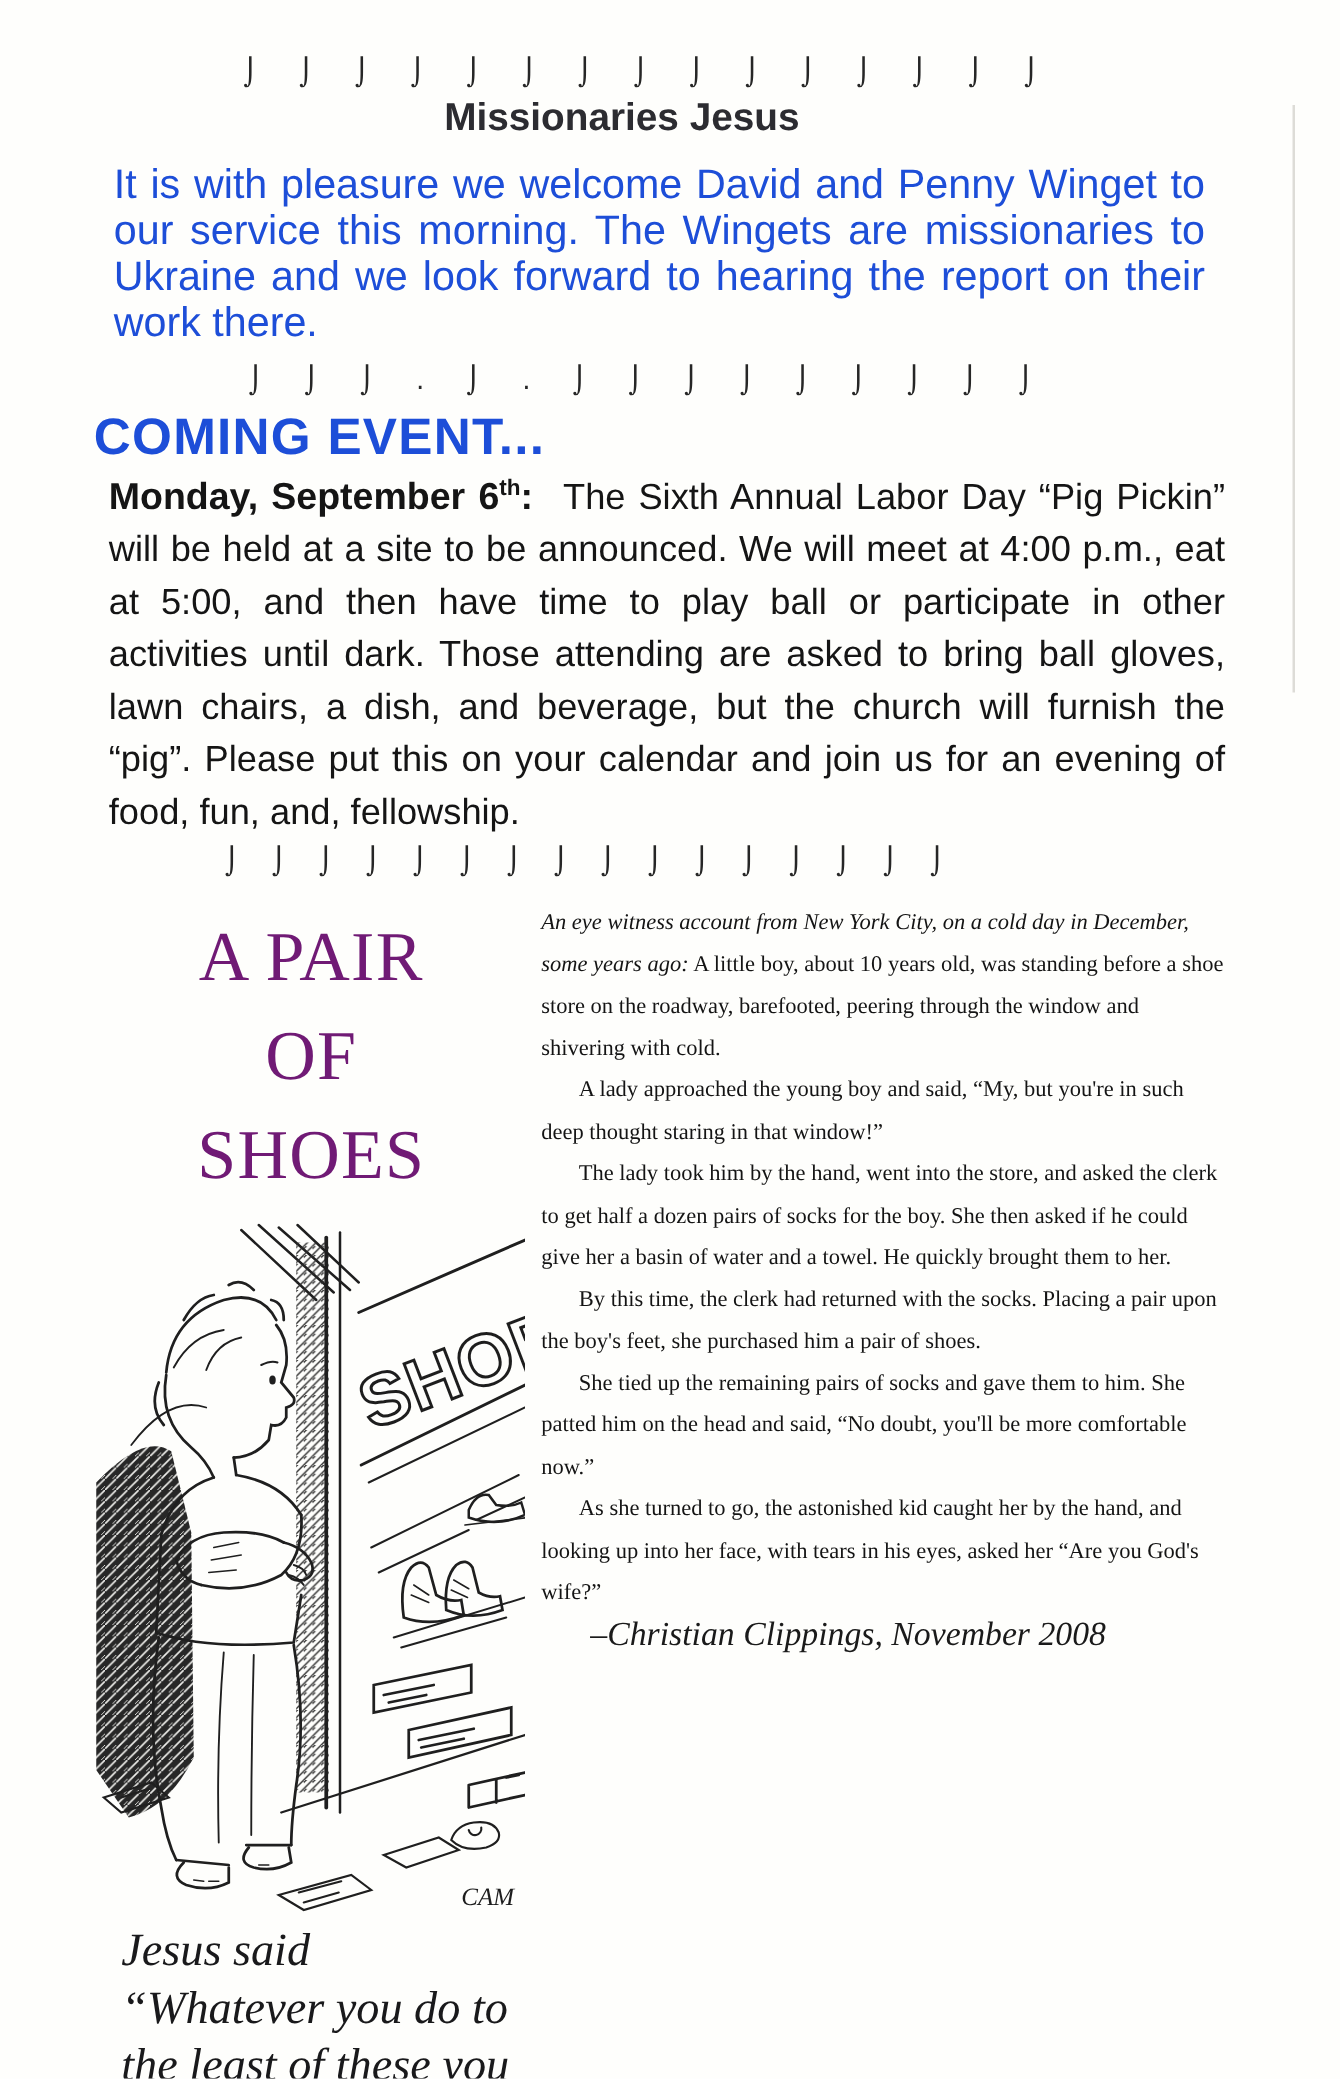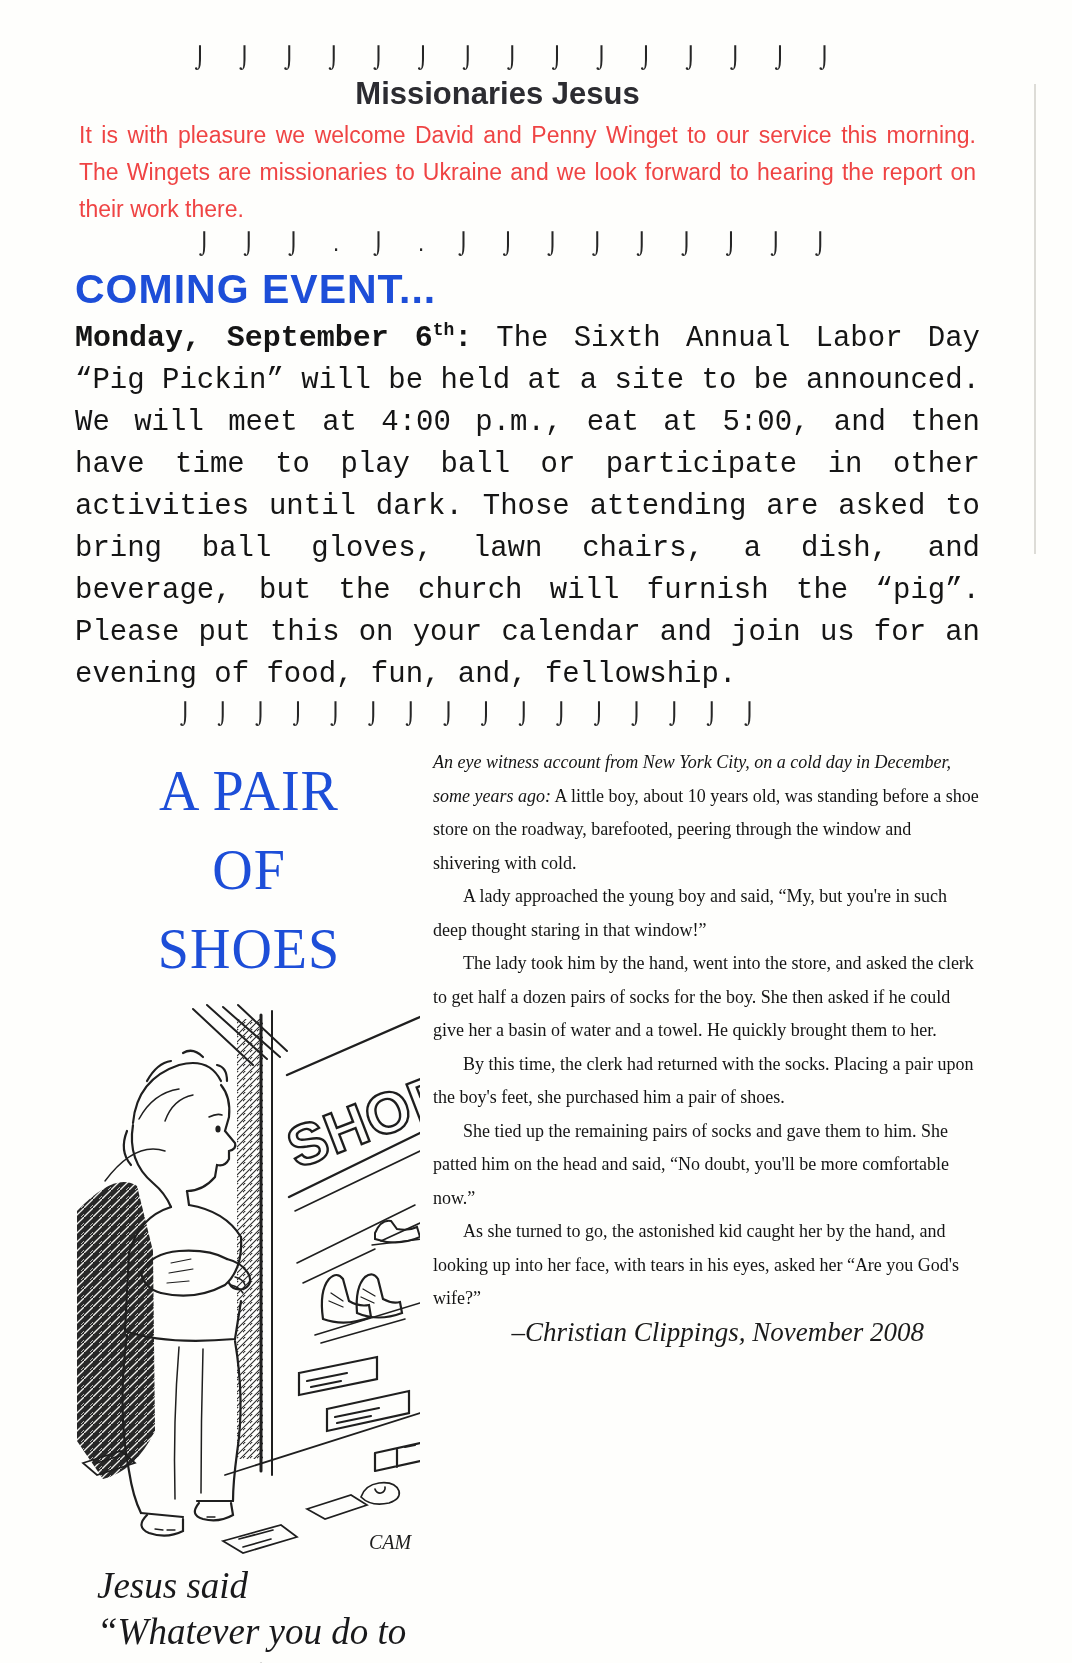--- a/index.html
+++ b/index.html
@@ -28,8 +28,8 @@
   }
   .sans-body{
     font-family:"Liberation Sans",sans-serif;
-    font-size:23px;line-height:37px;color:#ef4444;
-    text-align:justify;margin:4px;
+    font-size:33px;line-height:37px;color:#1d4ed8;
+    text-align:justify;margin:16px;
   }
   .ce-title{
     font-family:"Liberation Sans",sans-serif;font-weight:800;

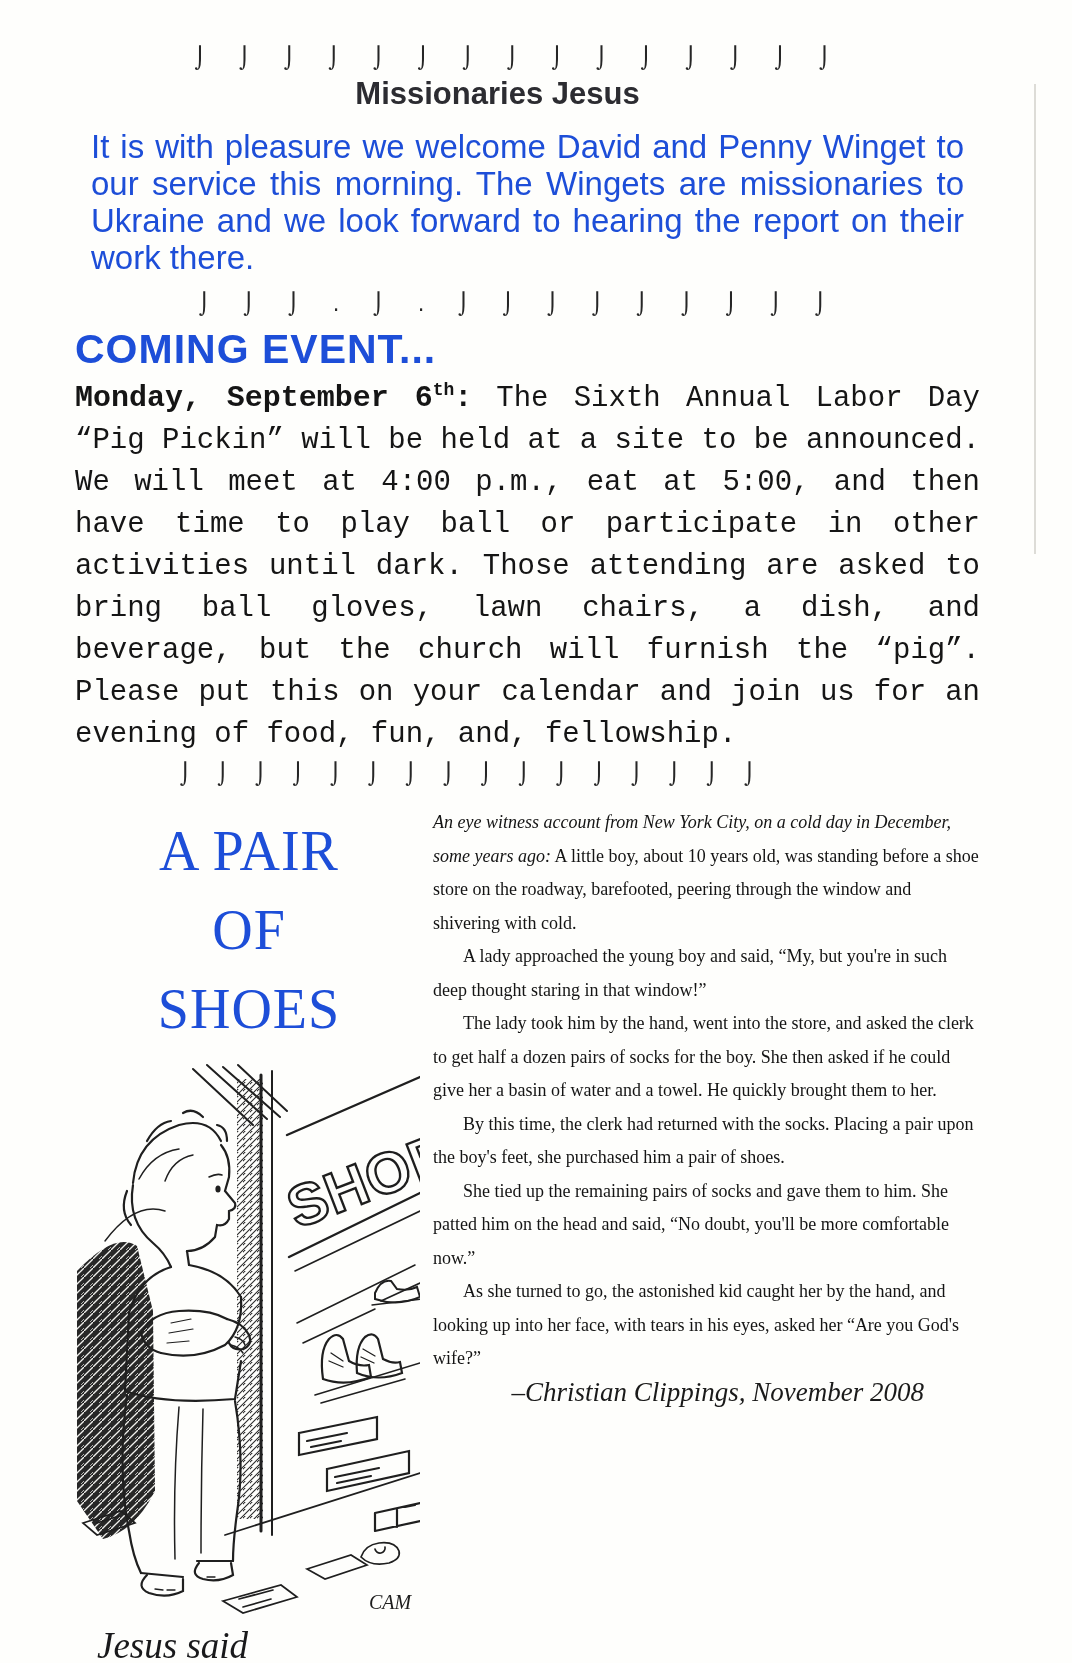--- a/index.html
+++ b/index.html
@@ -37,9 +37,9 @@
     margin:10px 0 2px 0;
   }
   .serif-body{
-    font-family:Liberation Mono, monospace;
+    font-family:Liberation Sans, sans-serif;
     font-size:29px;line-height:42px;color:#151515;
-    text-align:justify;margin:4px 0 0 0;
+    text-align:justify;margin:4px 0 0 12px;
   }
   .serif-body strong{font-size:30px;}
   .serif-body sup{font-size:18px;font-weight:bold;line-height:0;}

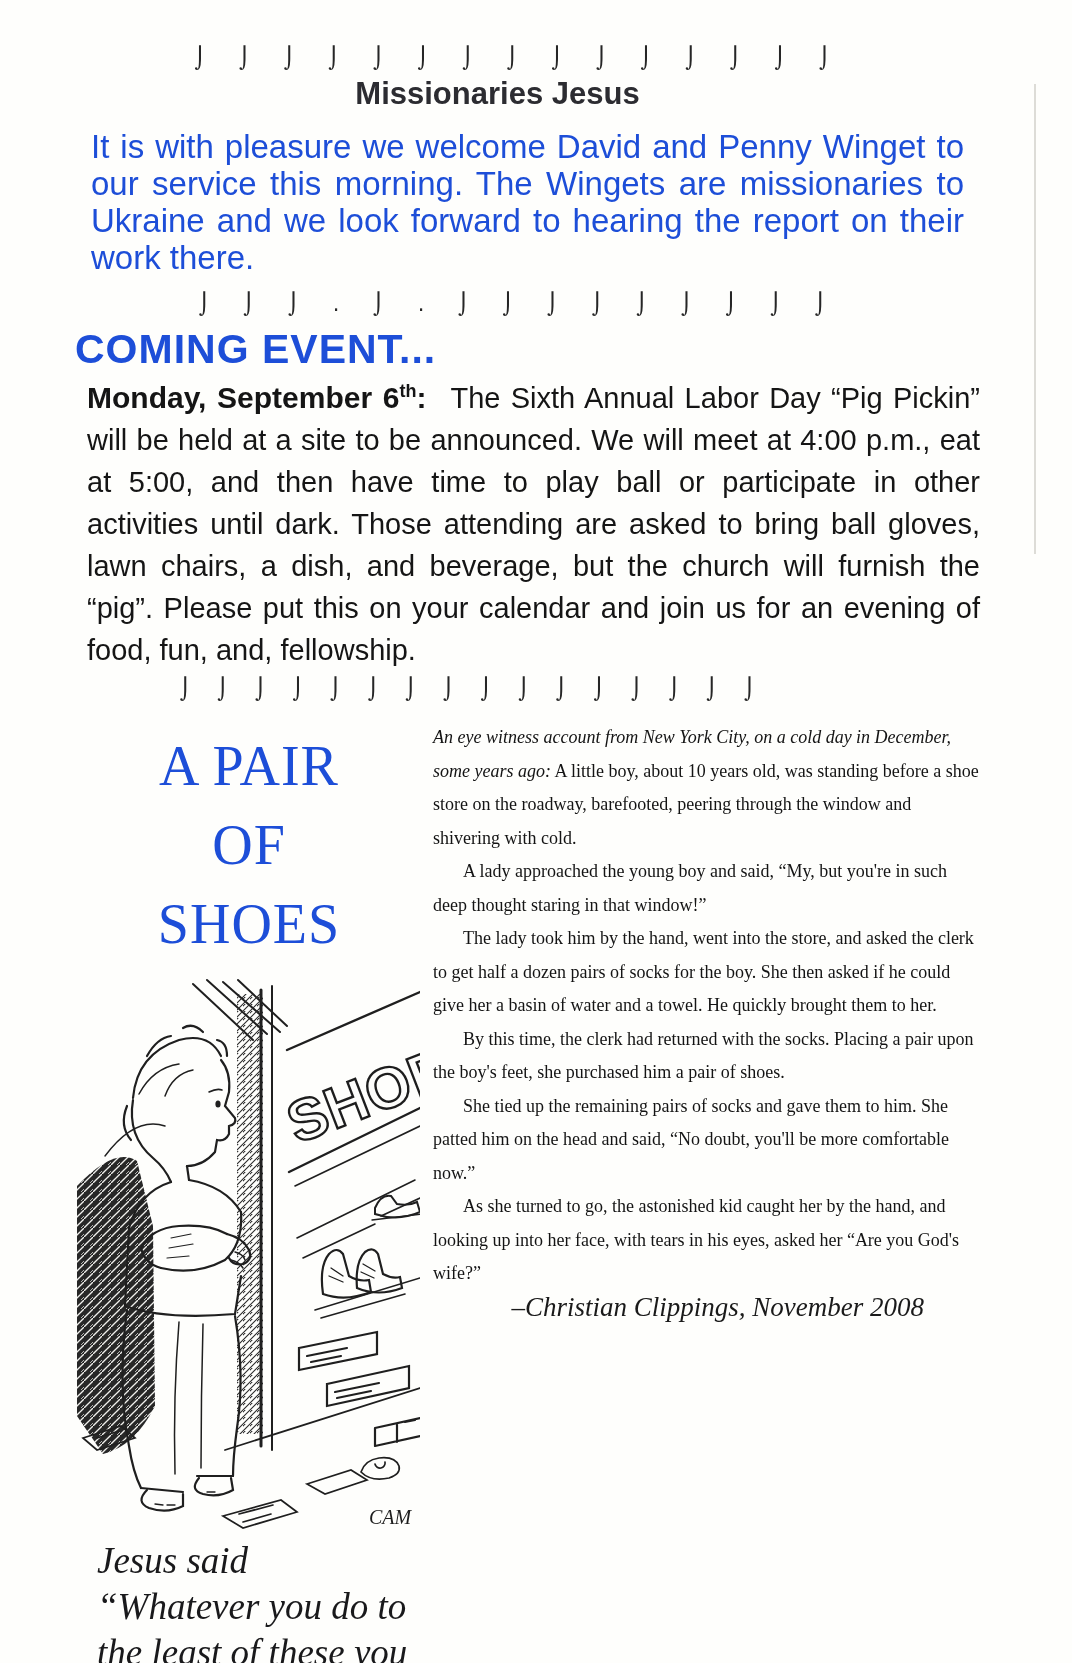--- a/index.html
+++ b/index.html
@@ -50,7 +50,7 @@
   .story-title{
     font-family:"Liberation Serif",serif;
     font-size:56px;line-height:79px;letter-spacing:1px;
-    color:#1d4ed8;text-align:center;margin-top:18px;
+    color:#701a75;text-align:center;margin-top:18px;
   }
   .illus{display:block;width:345px;height:556px;margin:12px 0 0 0;}
   .quote{

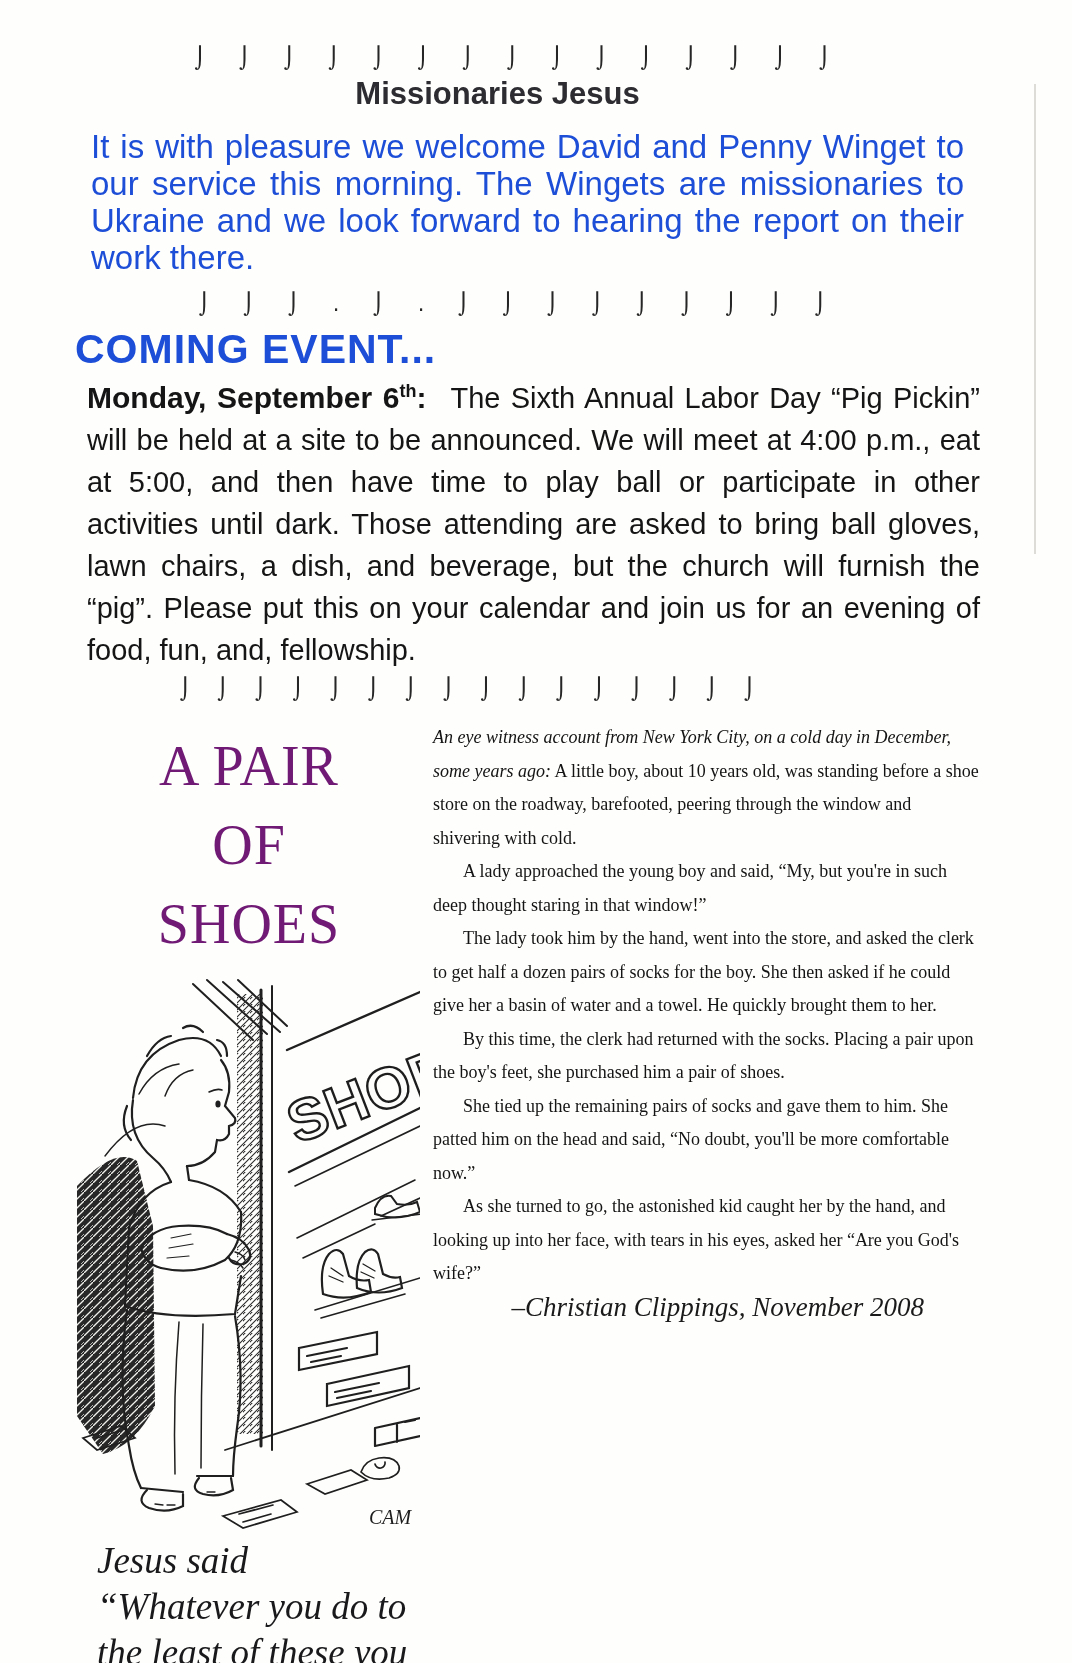--- a/index.html
+++ b/index.html
@@ -67,7 +67,7 @@
   .story-p.ind{text-indent:30px;}
   .attribution{
     font-family:"Liberation Serif",serif;font-style:italic;
-    font-size:27px;color:#1a1a1a;text-align:right;
+    font-size:27px;color:#1a1a1a;text-align:center;
     padding-right:56px;margin:1px 0 0 0;
   }
   .scan-edge{

